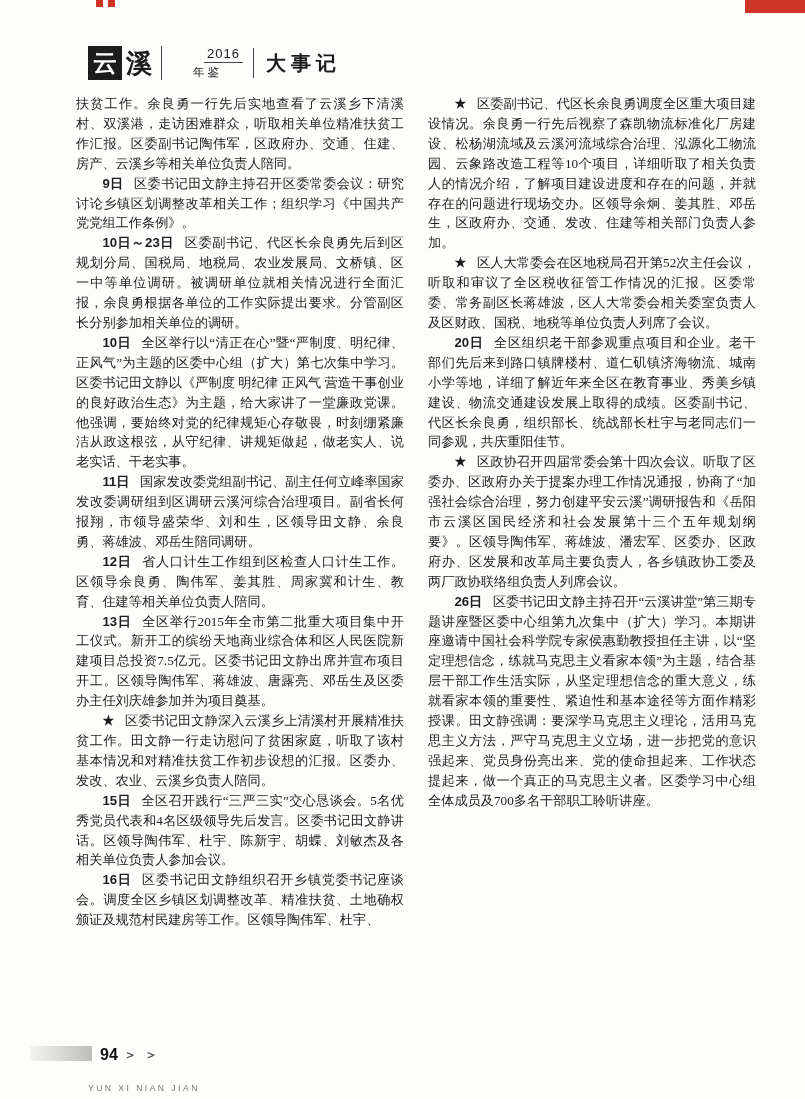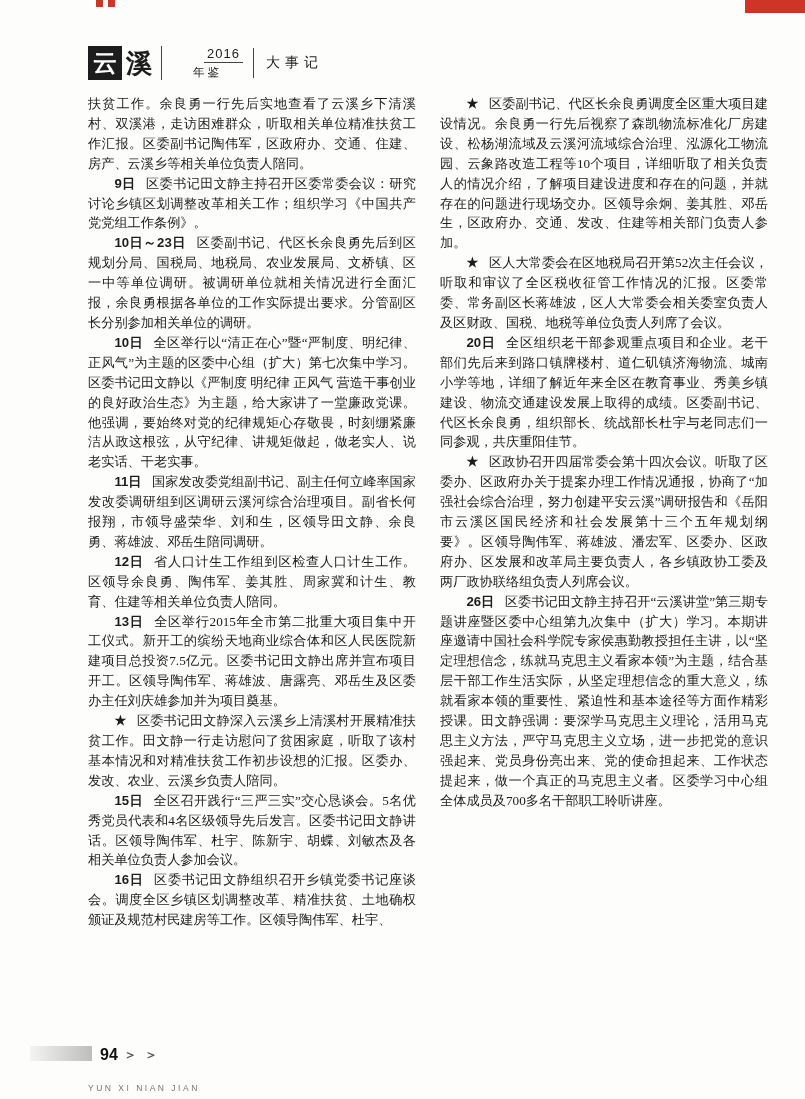--- a/index.html
+++ b/index.html
@@ -34,7 +34,7 @@
   .year { font-size: 13px; border-bottom: 1px solid #444; padding: 0 3px 1px; letter-spacing: 1px; font-family: "Liberation Sans", sans-serif; margin-left: 32px; }
   .yearbook { font-size: 11.5px; letter-spacing: 3px; padding-top: 2px; }
   .section-title {
-    font-size: 14px; font-weight: normal; letter-spacing: 5px; padding-left: 12px;
+    font-size: 20px; font-weight: bold; letter-spacing: 5px; padding-left: 12px;
     border-left: 1px solid #444; height: 30px; display: flex; align-items: center;
     font-family: "Liberation Sans", sans-serif;
   }

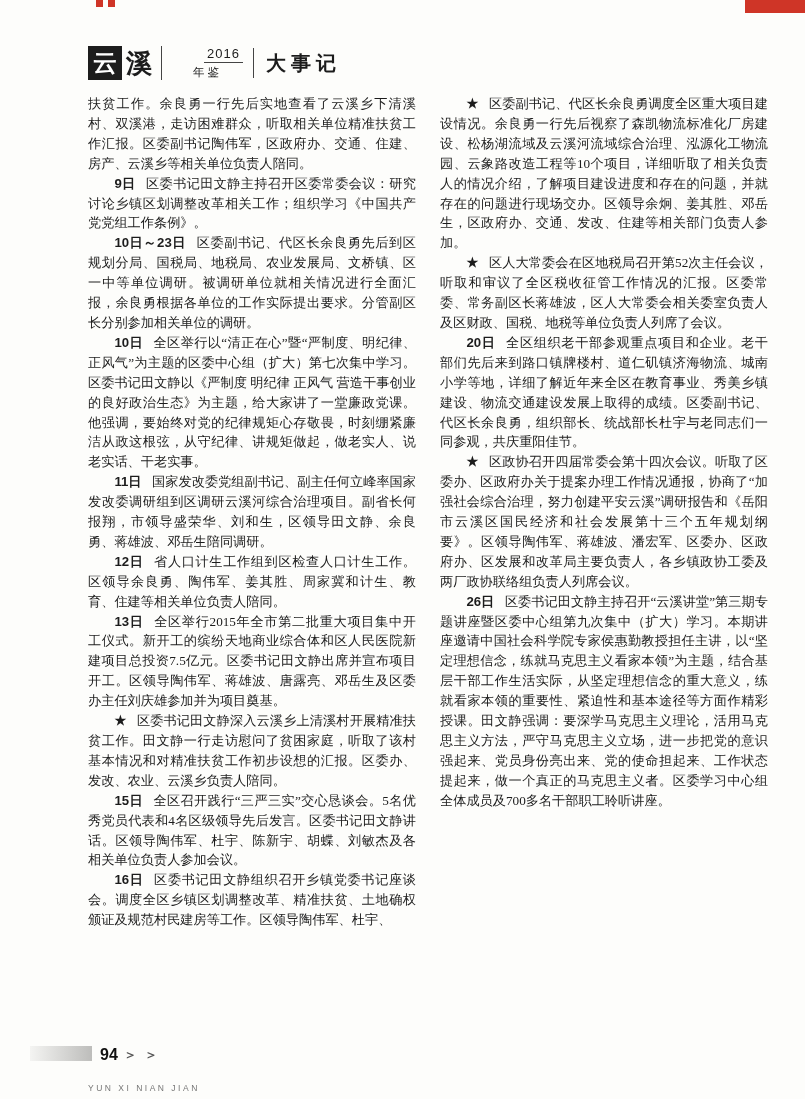--- a/index.html
+++ b/index.html
@@ -40,7 +40,7 @@
   }
 
   
-  .content { position: absolute; top: 94px; left: 88px; width: 680px; display: flex; gap: 24px; }
+  .content { position: absolute; top: 94px; left: 76px; width: 680px; display: flex; gap: 24px; }
   .column { width: 328px; font-size: 13.2px; line-height: 19.9px; text-align: justify; }
   .para { text-indent: 2em; }
   .para.cont { text-indent: 0; }

